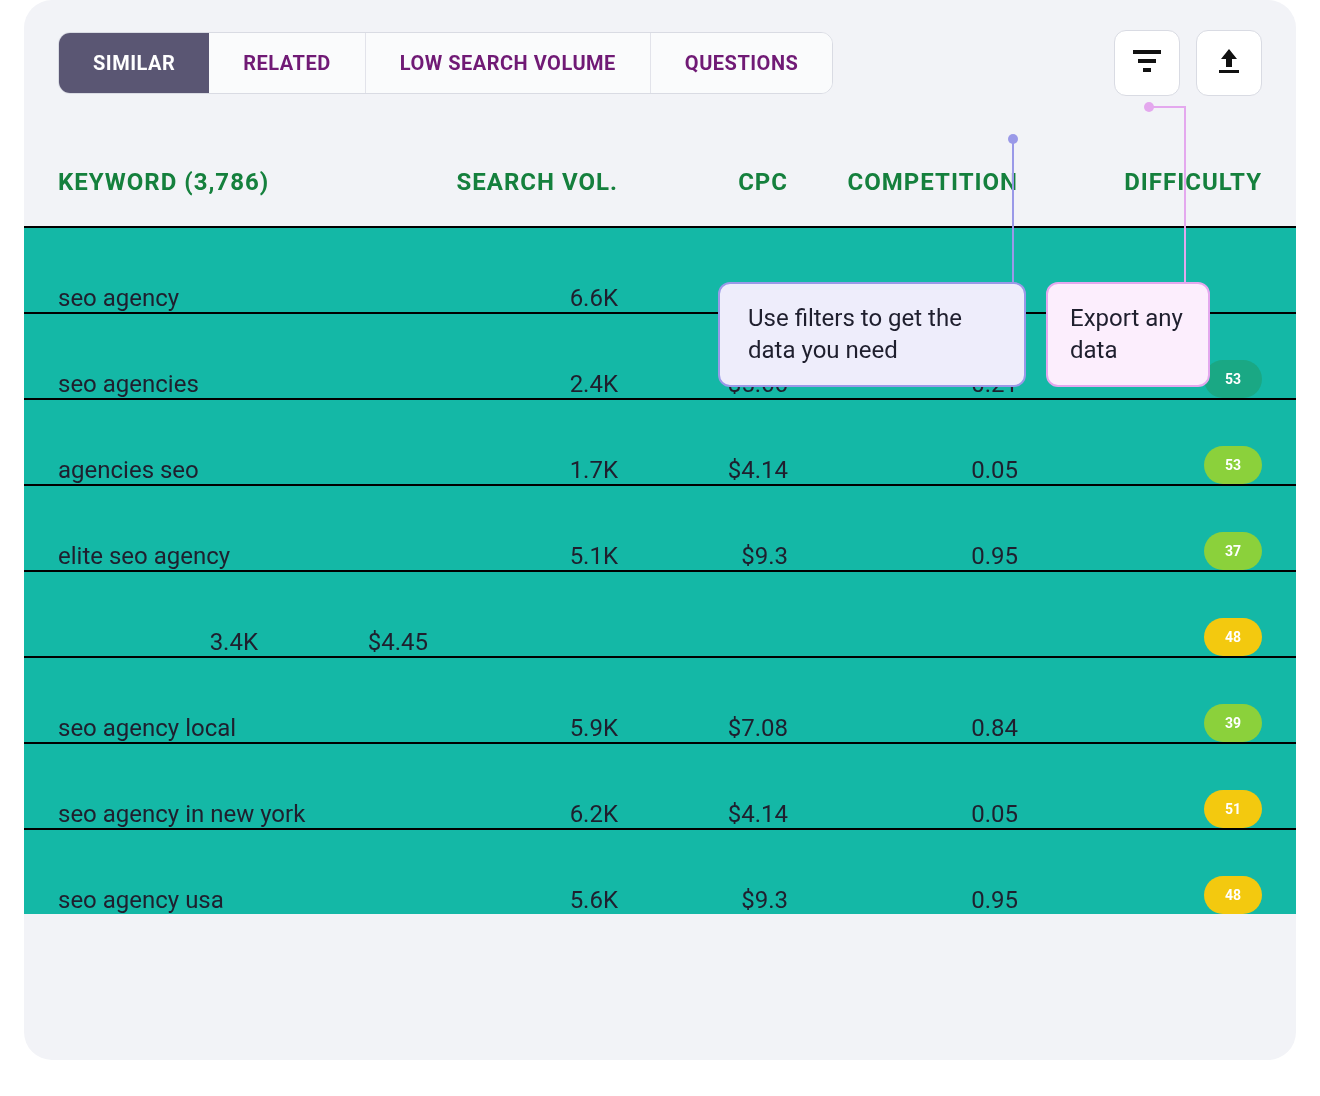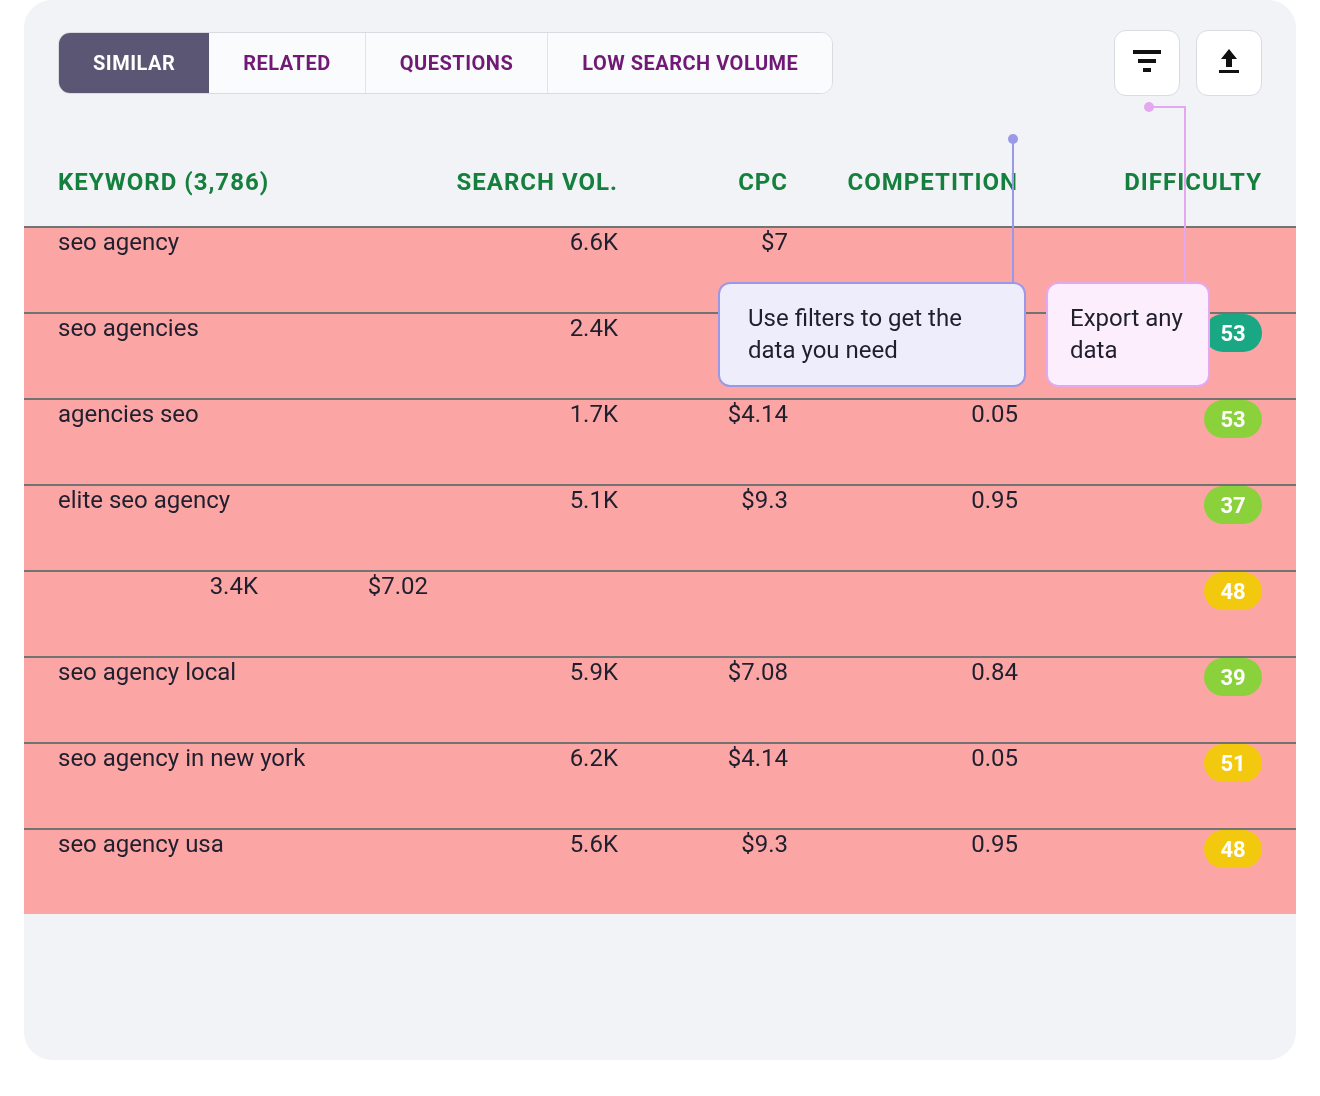--- a/index.html
+++ b/index.html
@@ -161,8 +161,8 @@
     <div class="tabs">
       <div class="tab active">SIMILAR</div>
       <div class="tab">RELATED</div>
+      <div class="tab">LOW SEARCH VOLUME</div>
       <div class="tab">QUESTIONS</div>
-      <div class="tab">LOW SEARCH VOLUME</div>
     </div>
     <div class="topbar-spacer"></div>
     <div class="icon-btn">

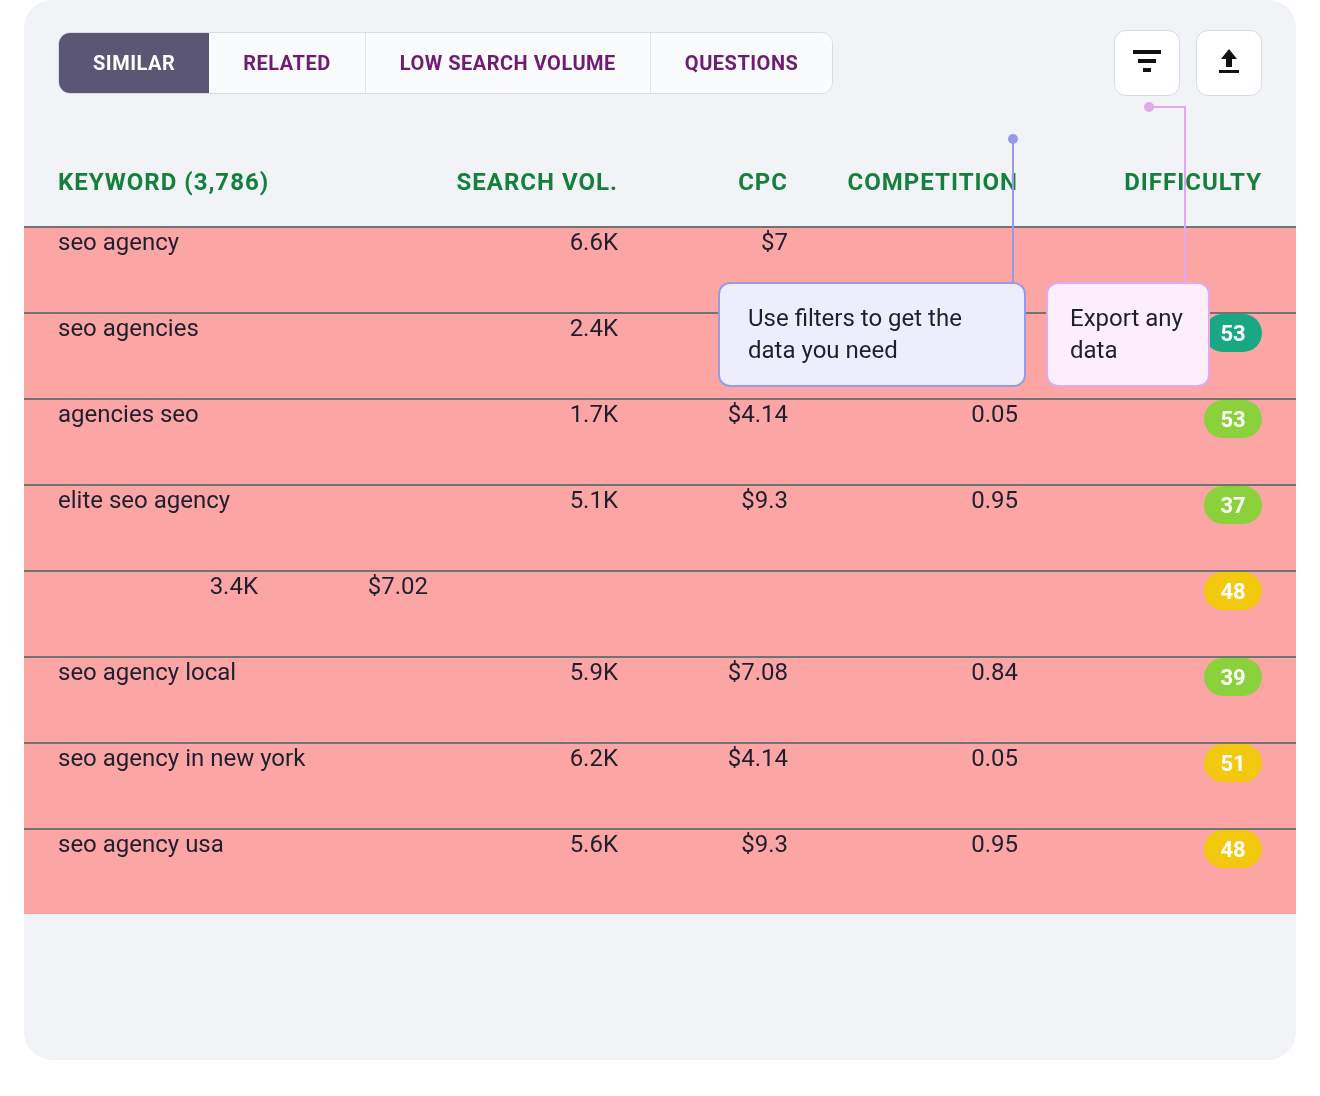--- a/index.html
+++ b/index.html
@@ -81,11 +81,11 @@
   .col-diff { flex: 1; text-align: right; }
   .row {
     display: flex;
-    align-items: flex-start;
+    align-items: flex-end;
     padding: 0 34px;
     height: 86px;
-    border-top: 2px solid #737373;
-    background: #fca5a5;
+    border-top: 2px solid #000000;
+    background: #14b8a6;
     font-size: 24px;
     color: #1f1f2e;
   }

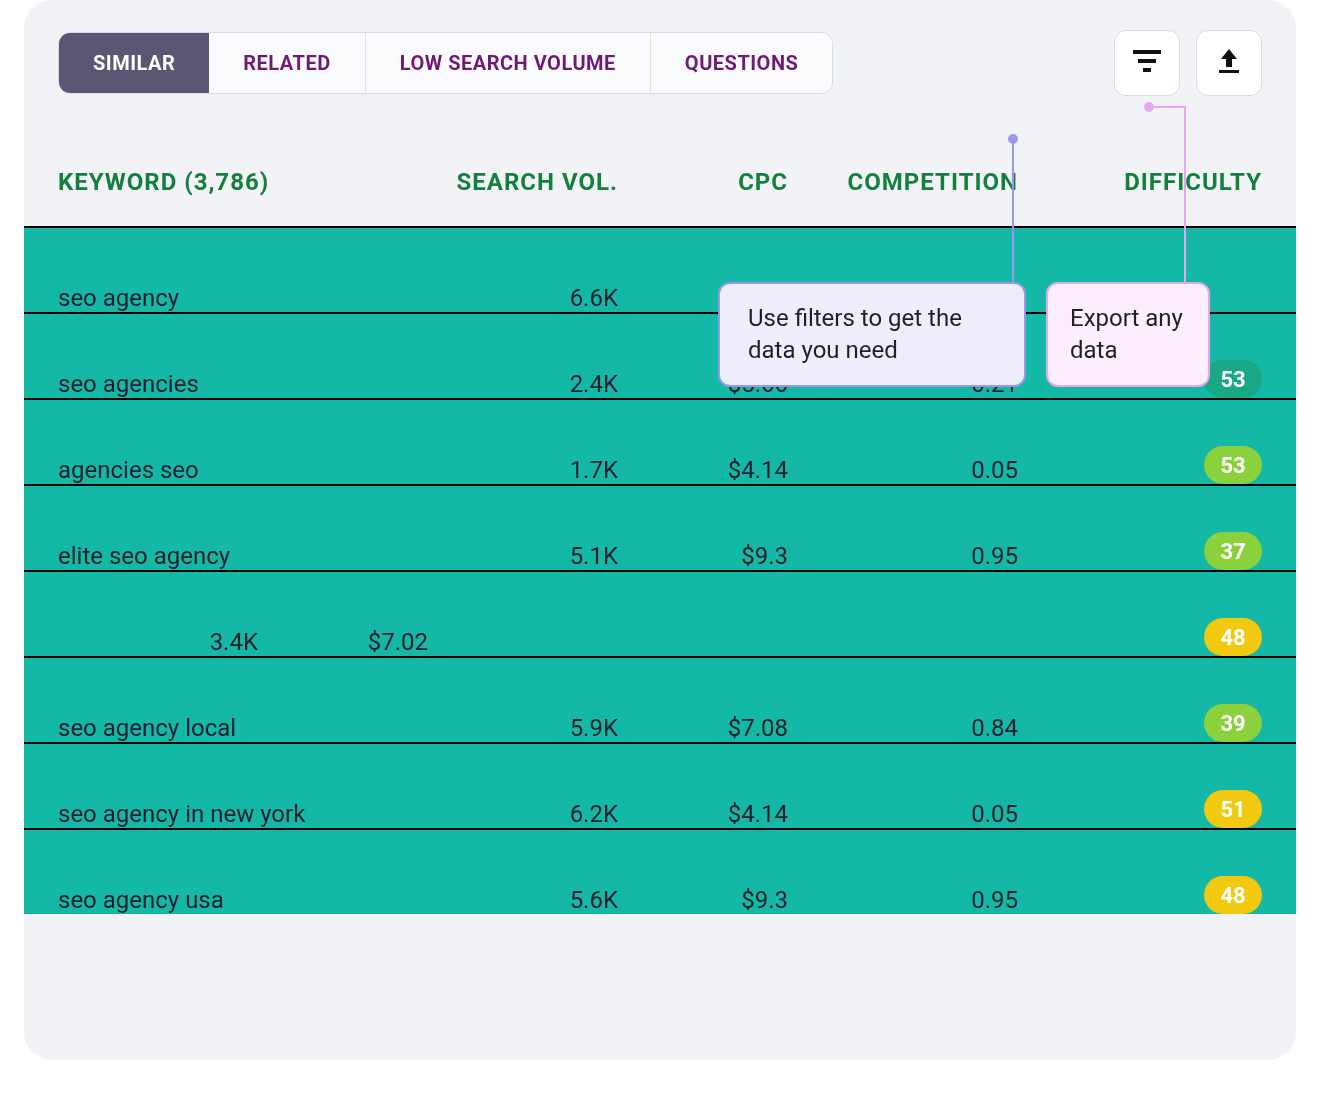--- a/index.html
+++ b/index.html
@@ -102,7 +102,7 @@
     border-radius: 20px;
     color: #fff;
     font-weight: 700;
-    font-size: 22px;
+    font-size: 14px;
     padding: 0 14px;
     float: right;
   }

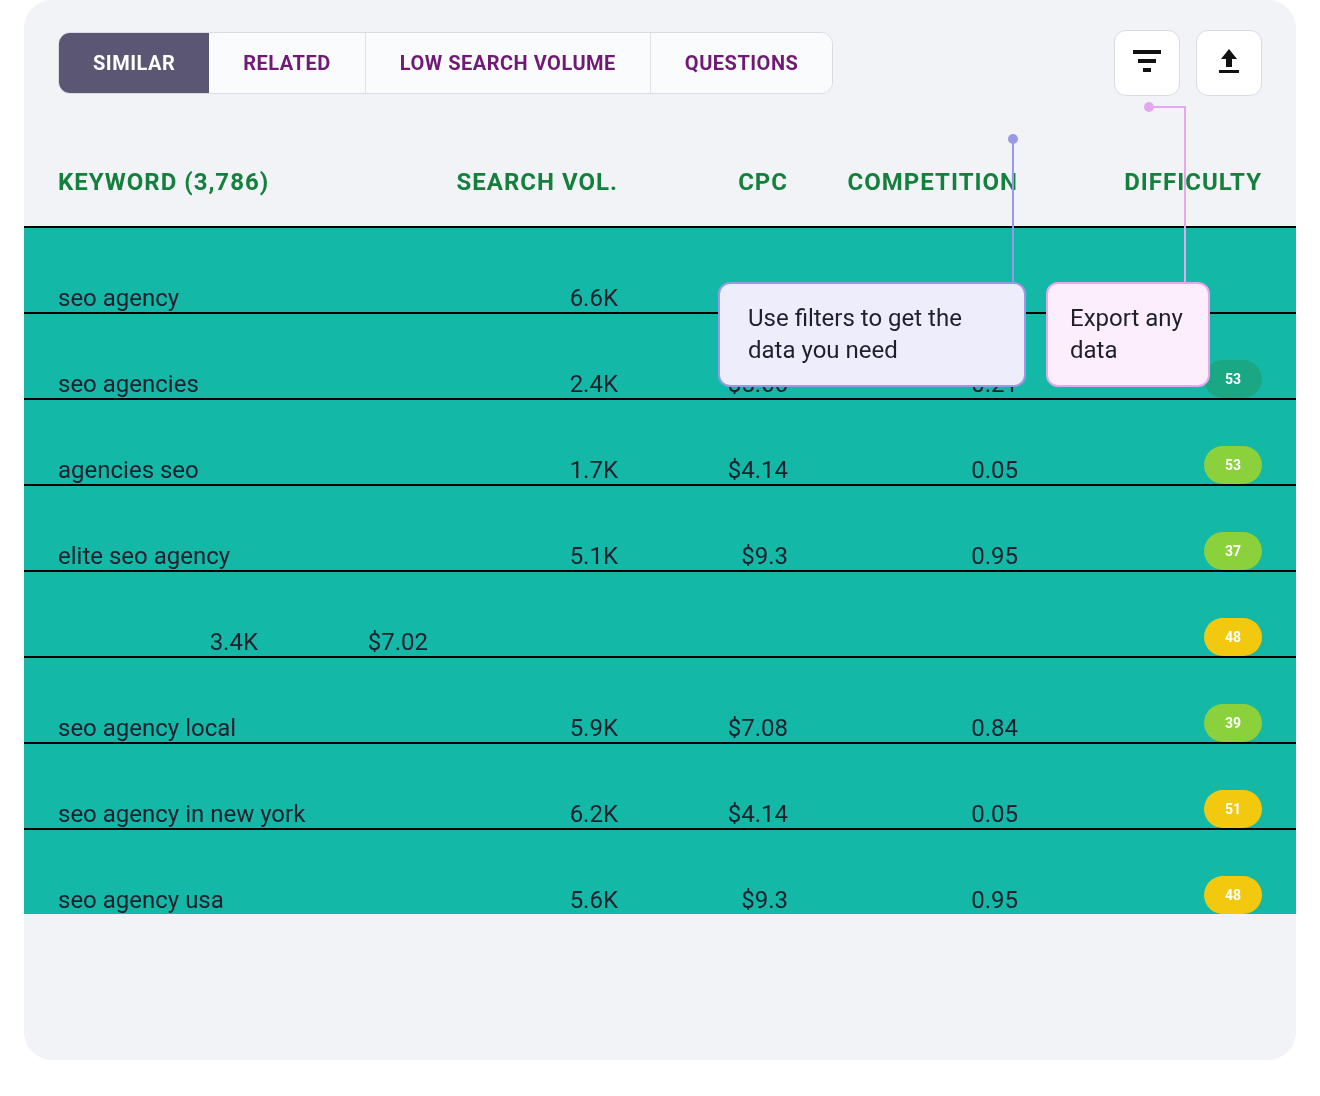--- a/index.html
+++ b/index.html
@@ -229,7 +229,7 @@
         </div>
         <div class="row">
           <div class="col-vol">3.4K</div>
-          <div class="col-cpc">$7.02</div>
+          <div class="col-cpc">$4.45</div>
           <div class="col-diff">
             <span class="diff-pill" style="background: rgb(243, 201, 15);">48</span>
           </div>

